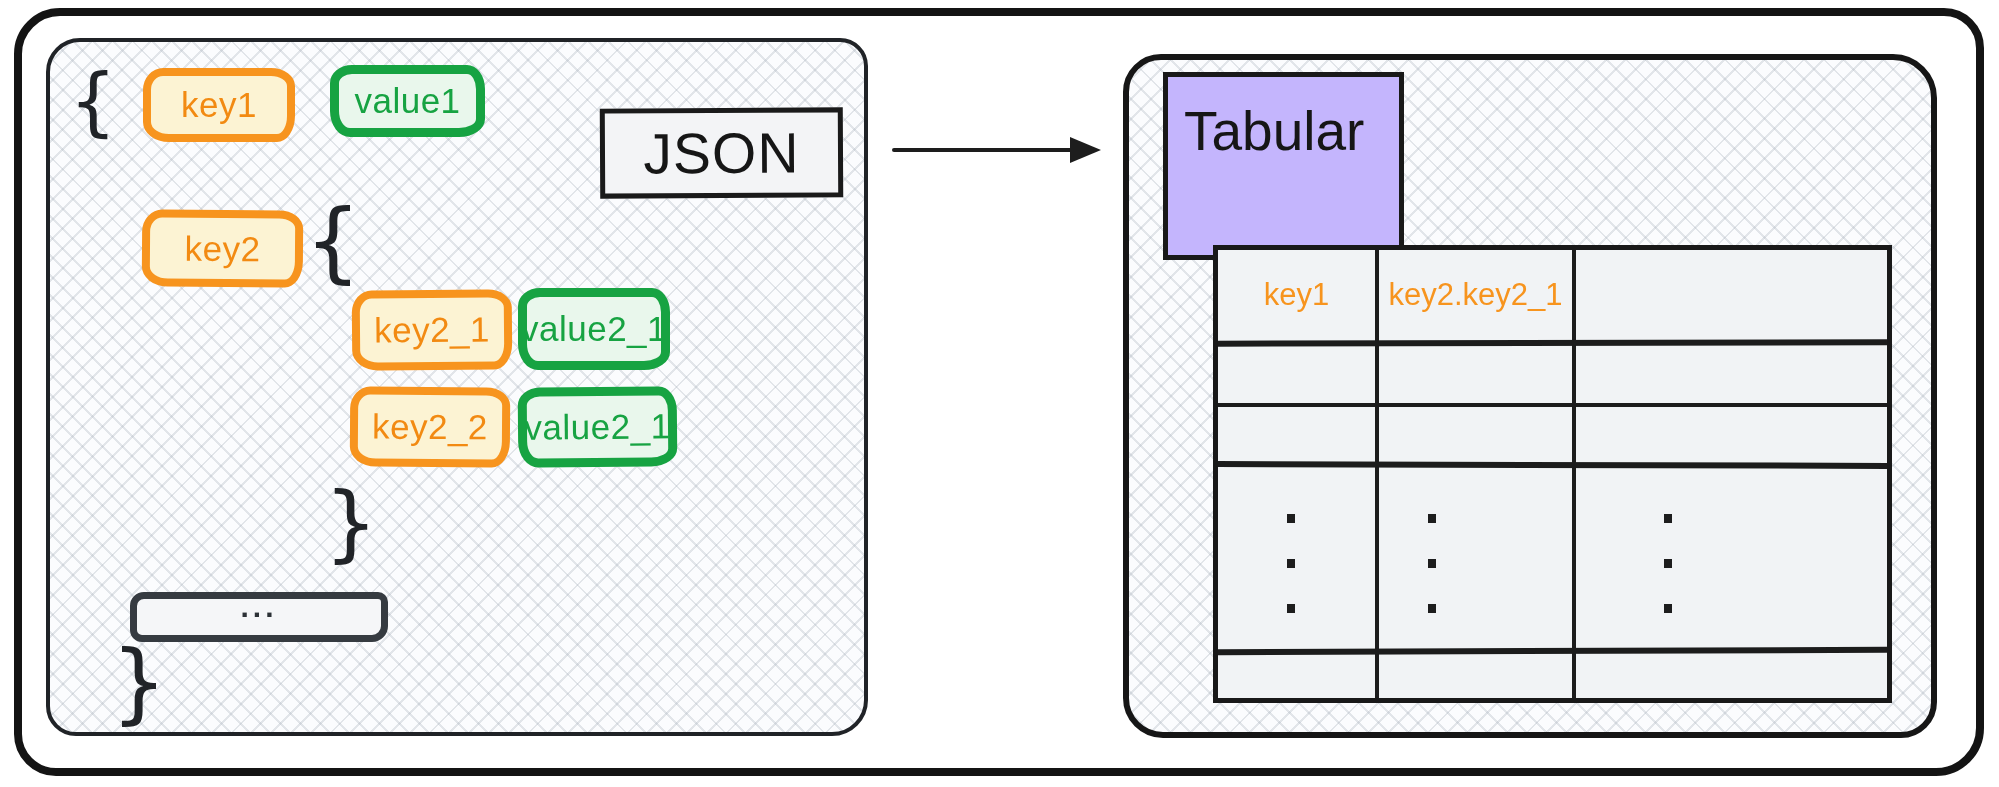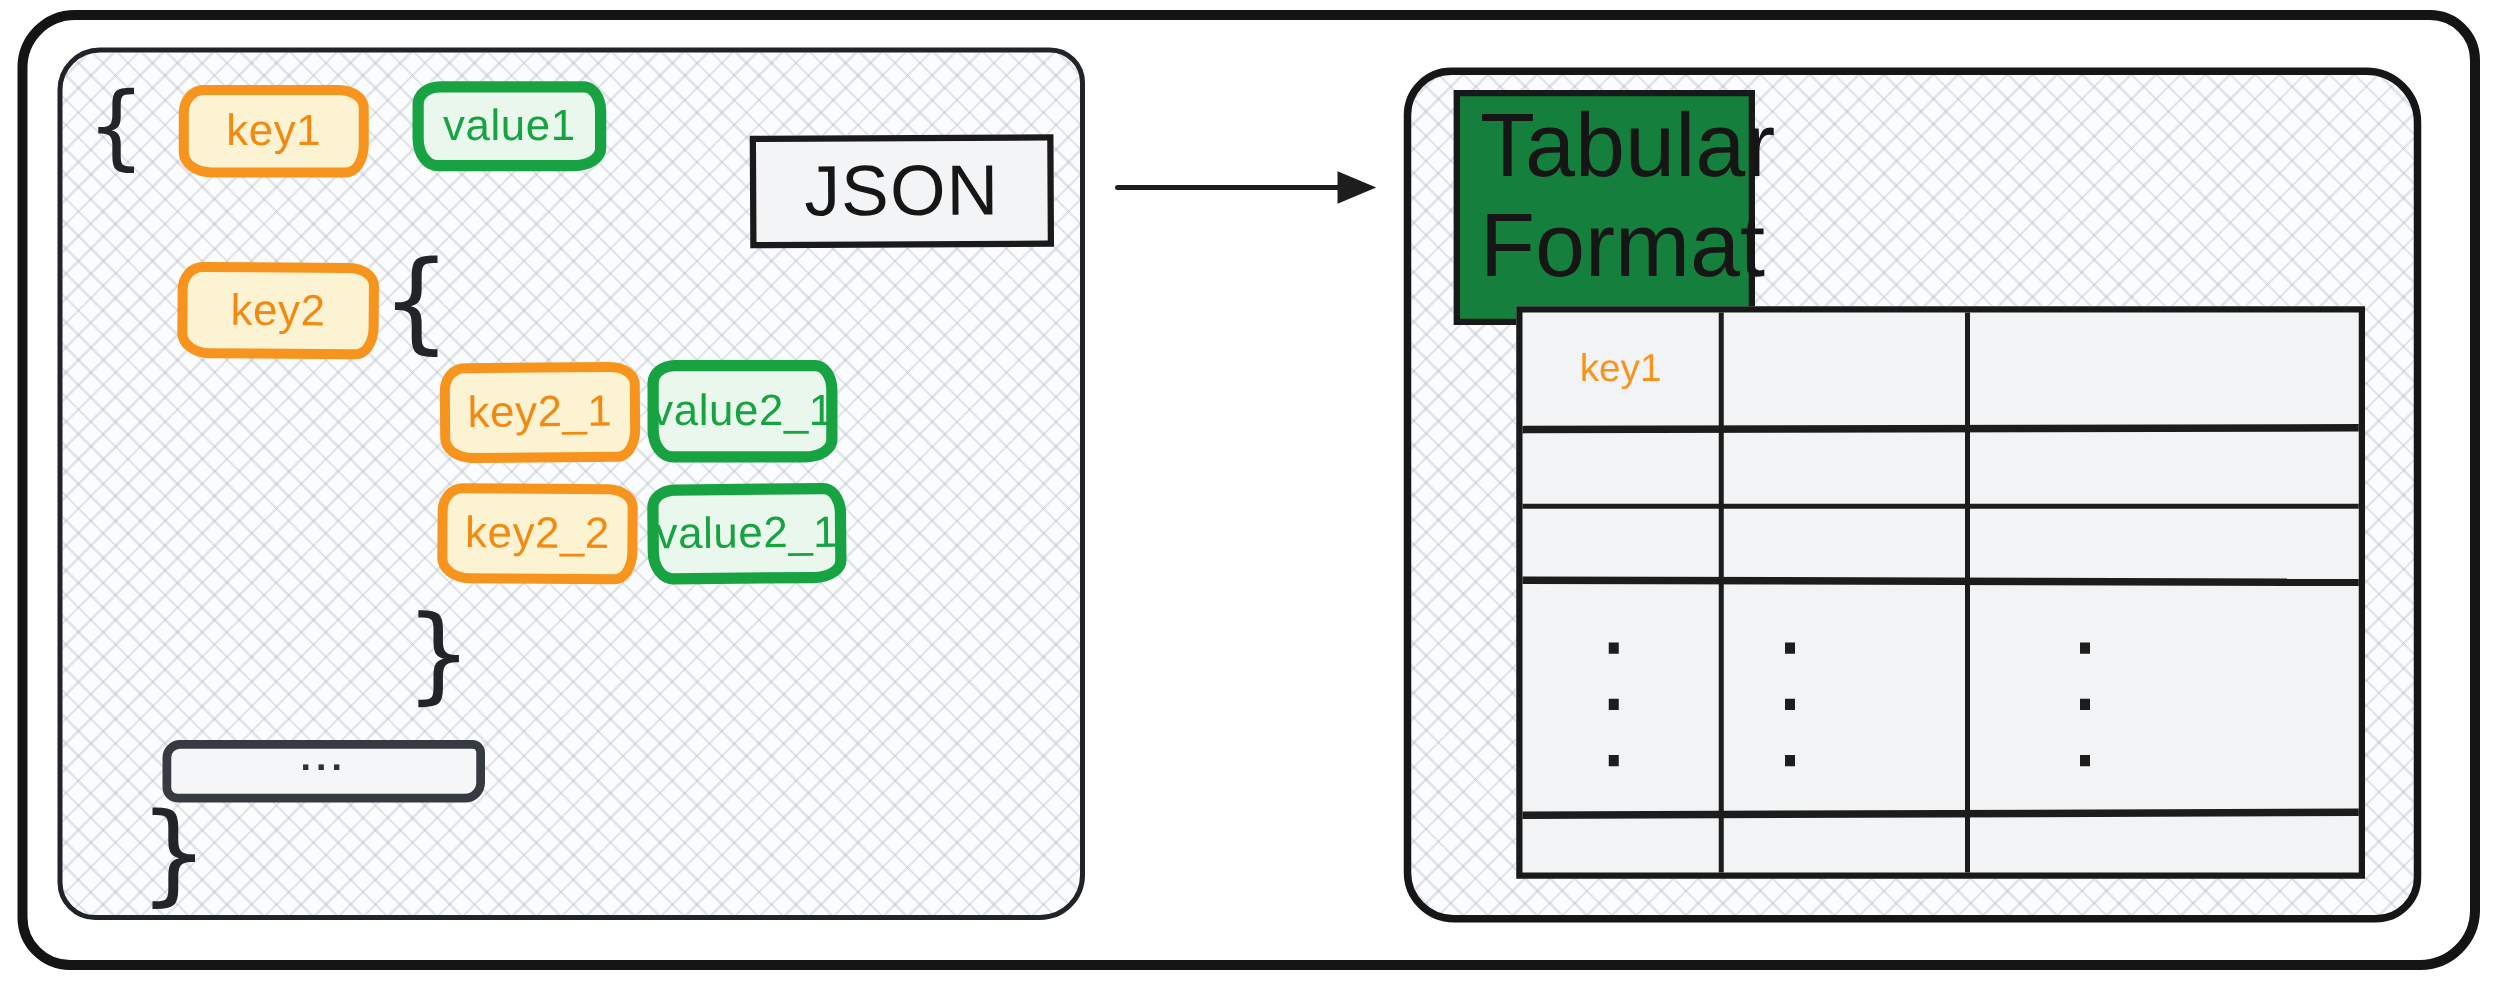--- a/index.html
+++ b/index.html
@@ -128,9 +128,9 @@
     left: 1163px; top: 72px;
     width: 241px; height: 188px;
     border: 5px solid #191919;
-    background: #15803d;
-    padding: 0 0 0 16px;
-    font-size: 72px;
+    background: #c4b5fd;
+    padding: 14px 0 0 16px;
+    font-size: 55px;
     line-height: 80px;
     color: #161616;
   }

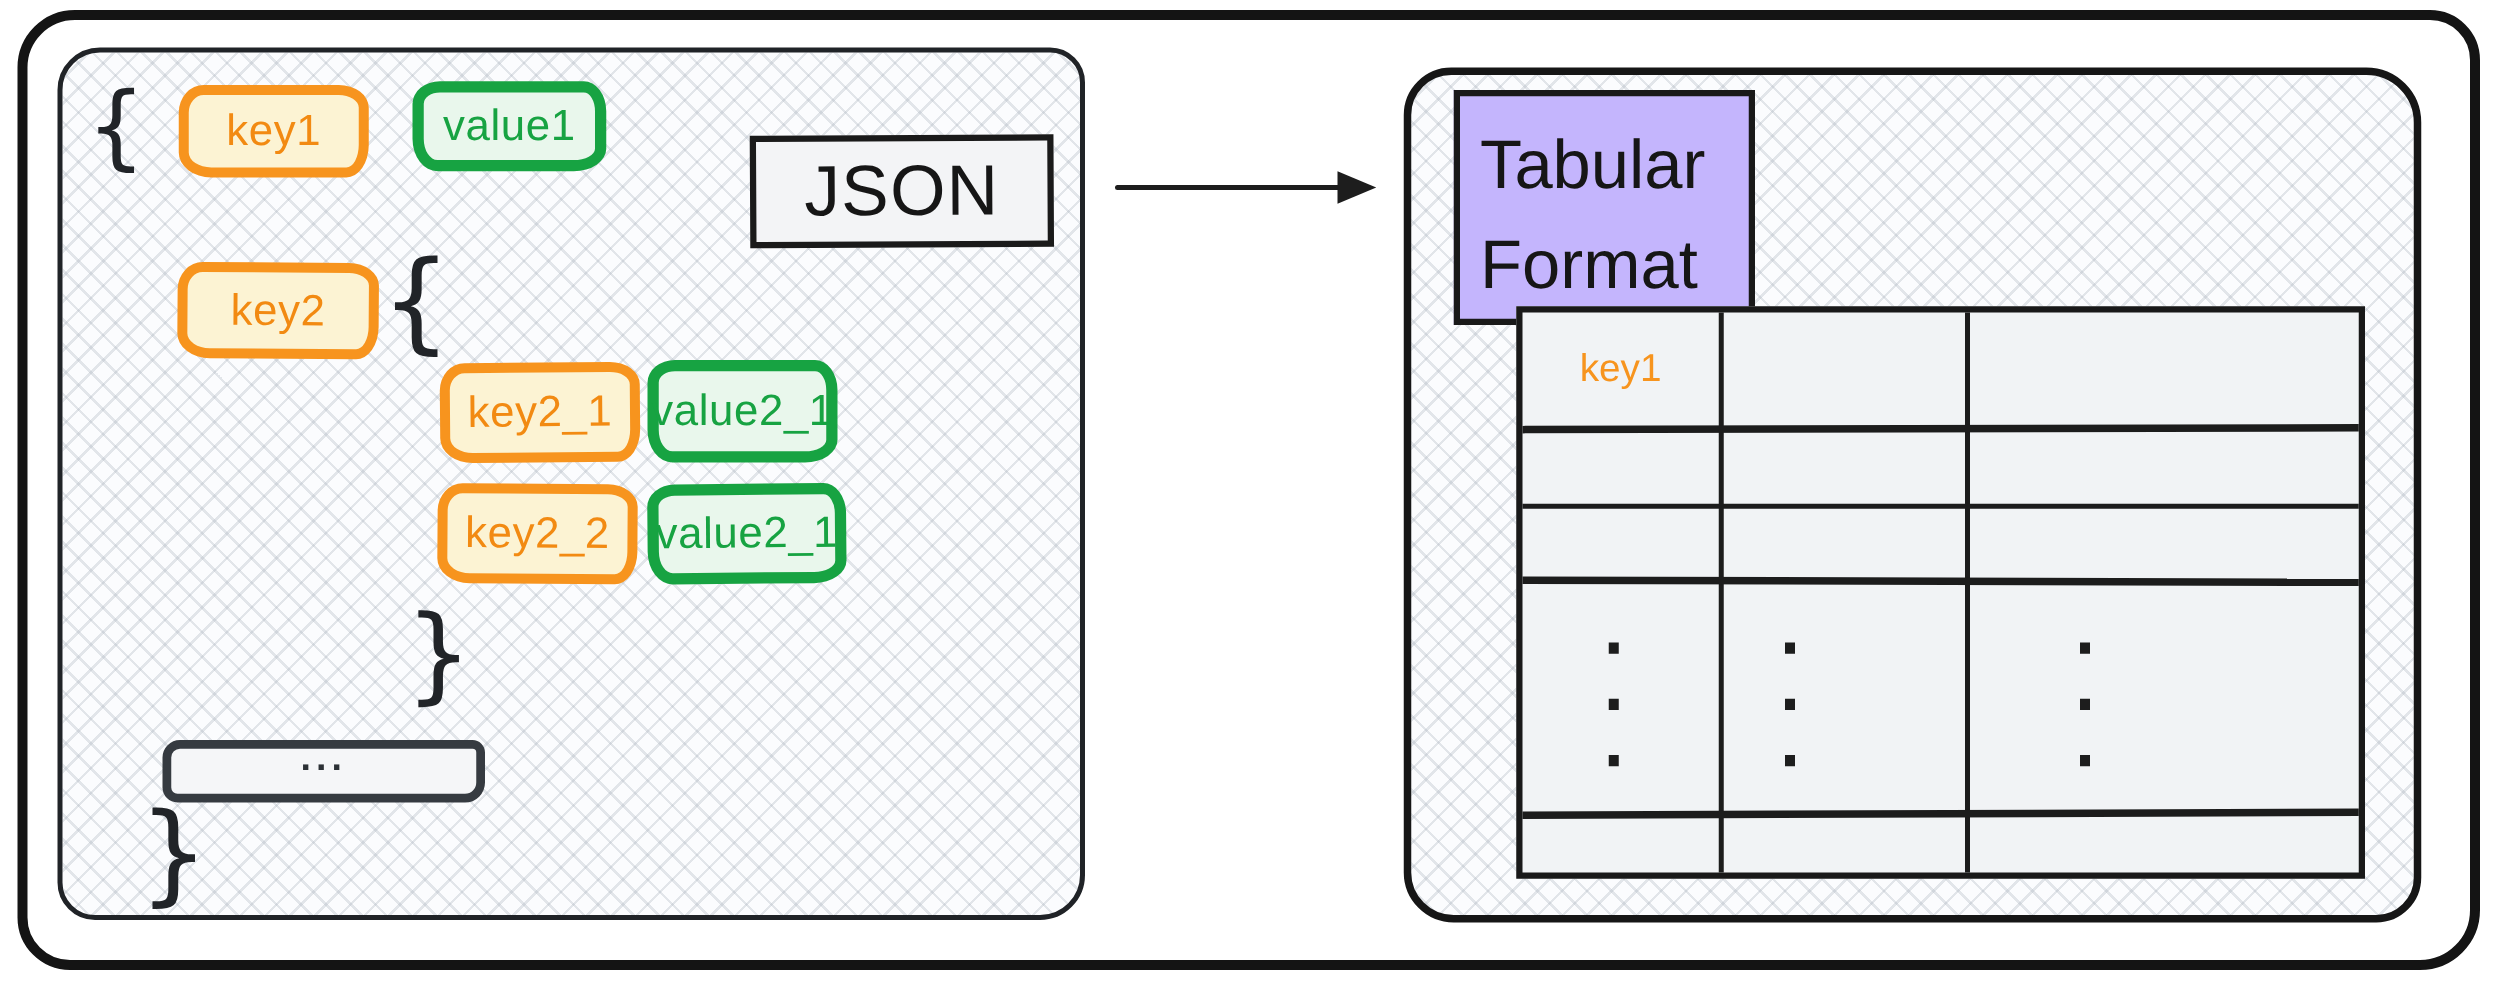--- a/index.html
+++ b/index.html
@@ -242,7 +242,6 @@
 
   <div class="abs tabular-label">
     <div>Tabular</div>
-    <div>Format</div>
   </div>
 
   <div class="abs table">

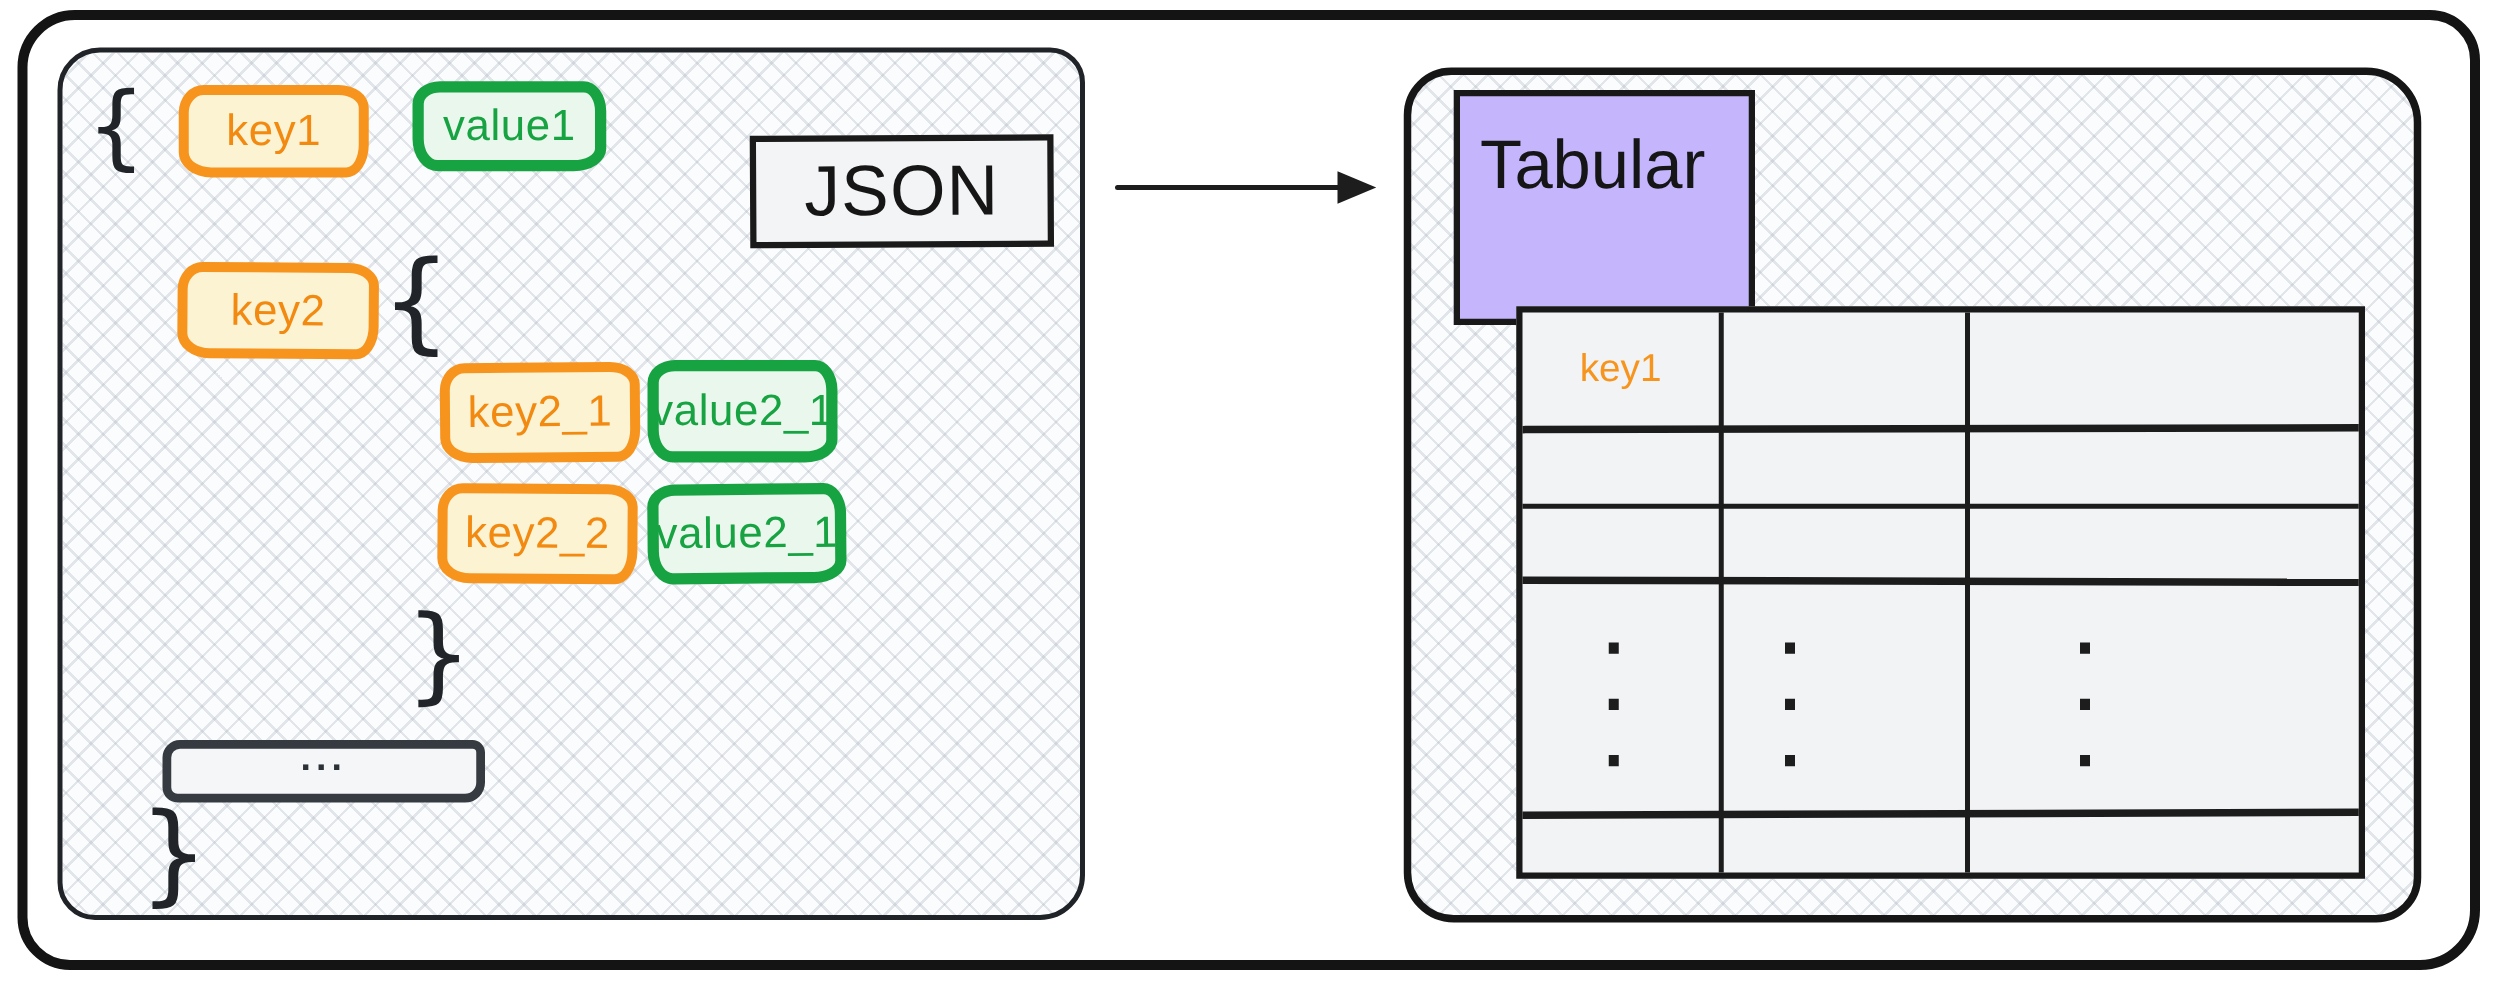--- a/index.html
+++ b/index.html
@@ -253,6 +253,7 @@
     <div class="hline hline-4"></div>
 
     <div class="th th-1">key1</div>
+    <div class="th th-2">key2.key2_1</div>
     <div class="th th-3"></div>
 
     <div class="vdots vdots-1">

